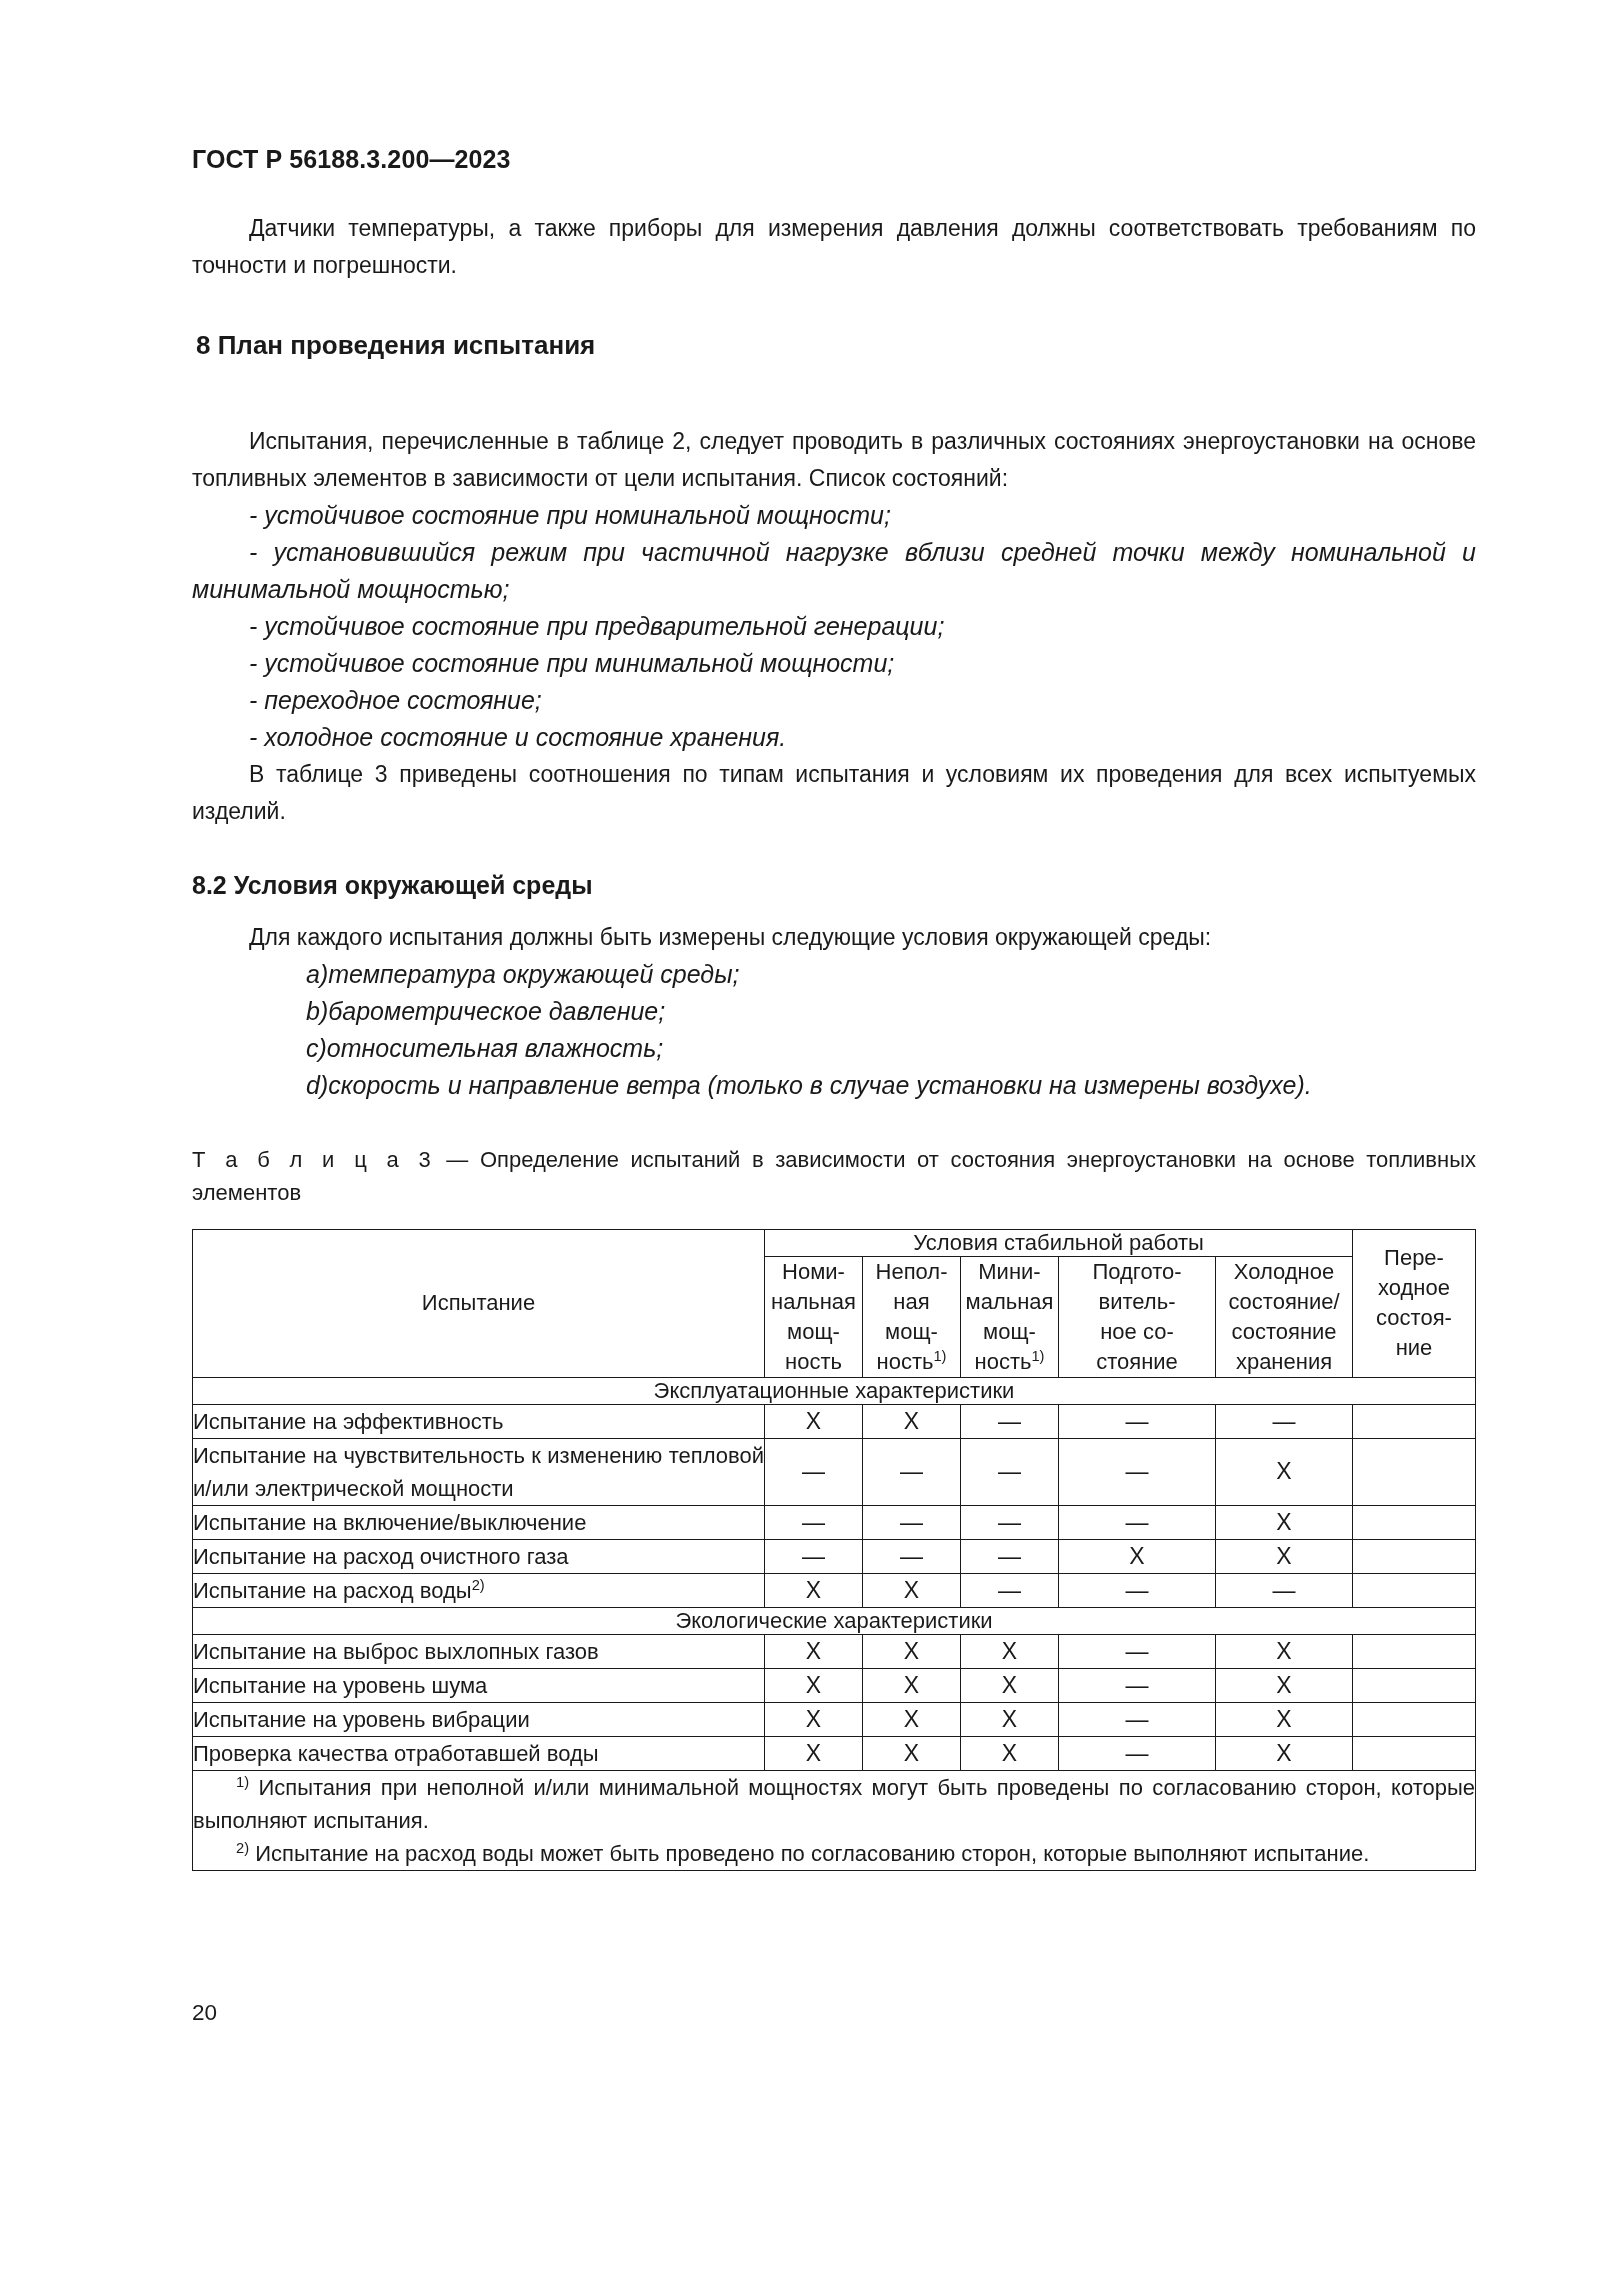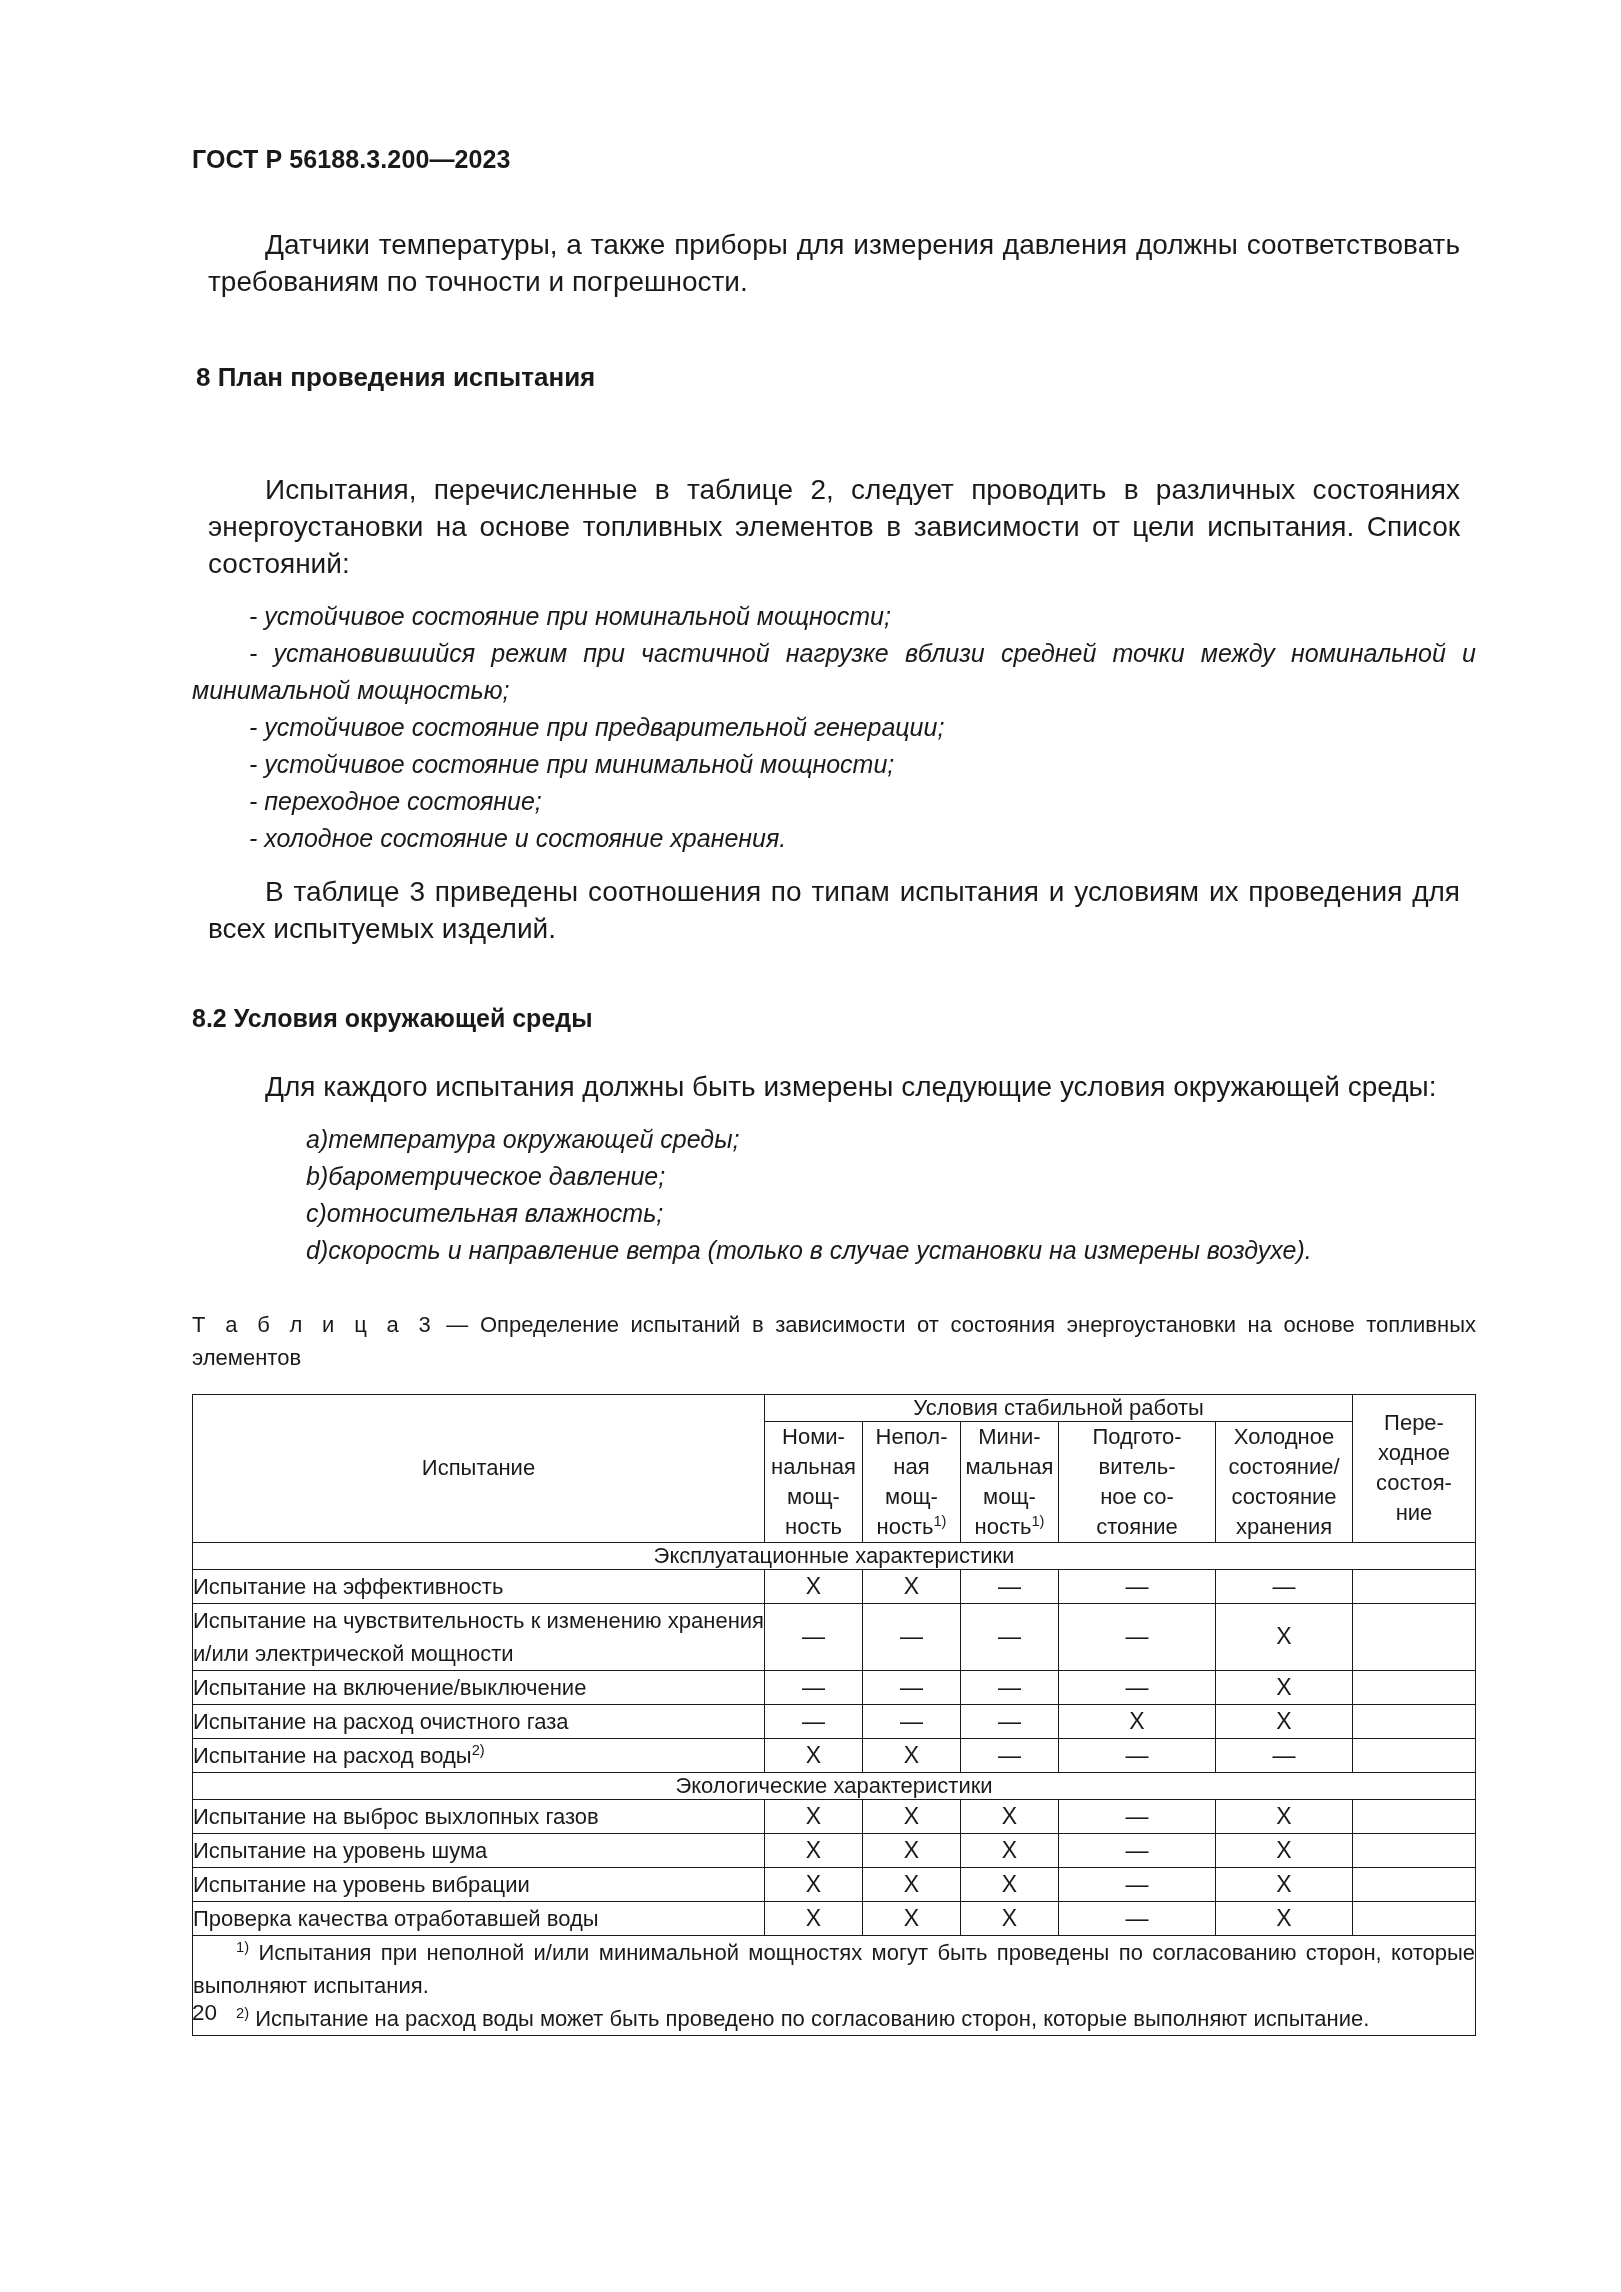--- a/index.html
+++ b/index.html
@@ -40,11 +40,11 @@
 
   
   .para {
-    font-size: 28px;
+    font-size: 23px;
     line-height: 37px;
     text-align: justify;
     text-justify: inter-word;
-    margin: 16px;
+    margin: 0;
   }
   .para.indent {
     text-indent: 57px;

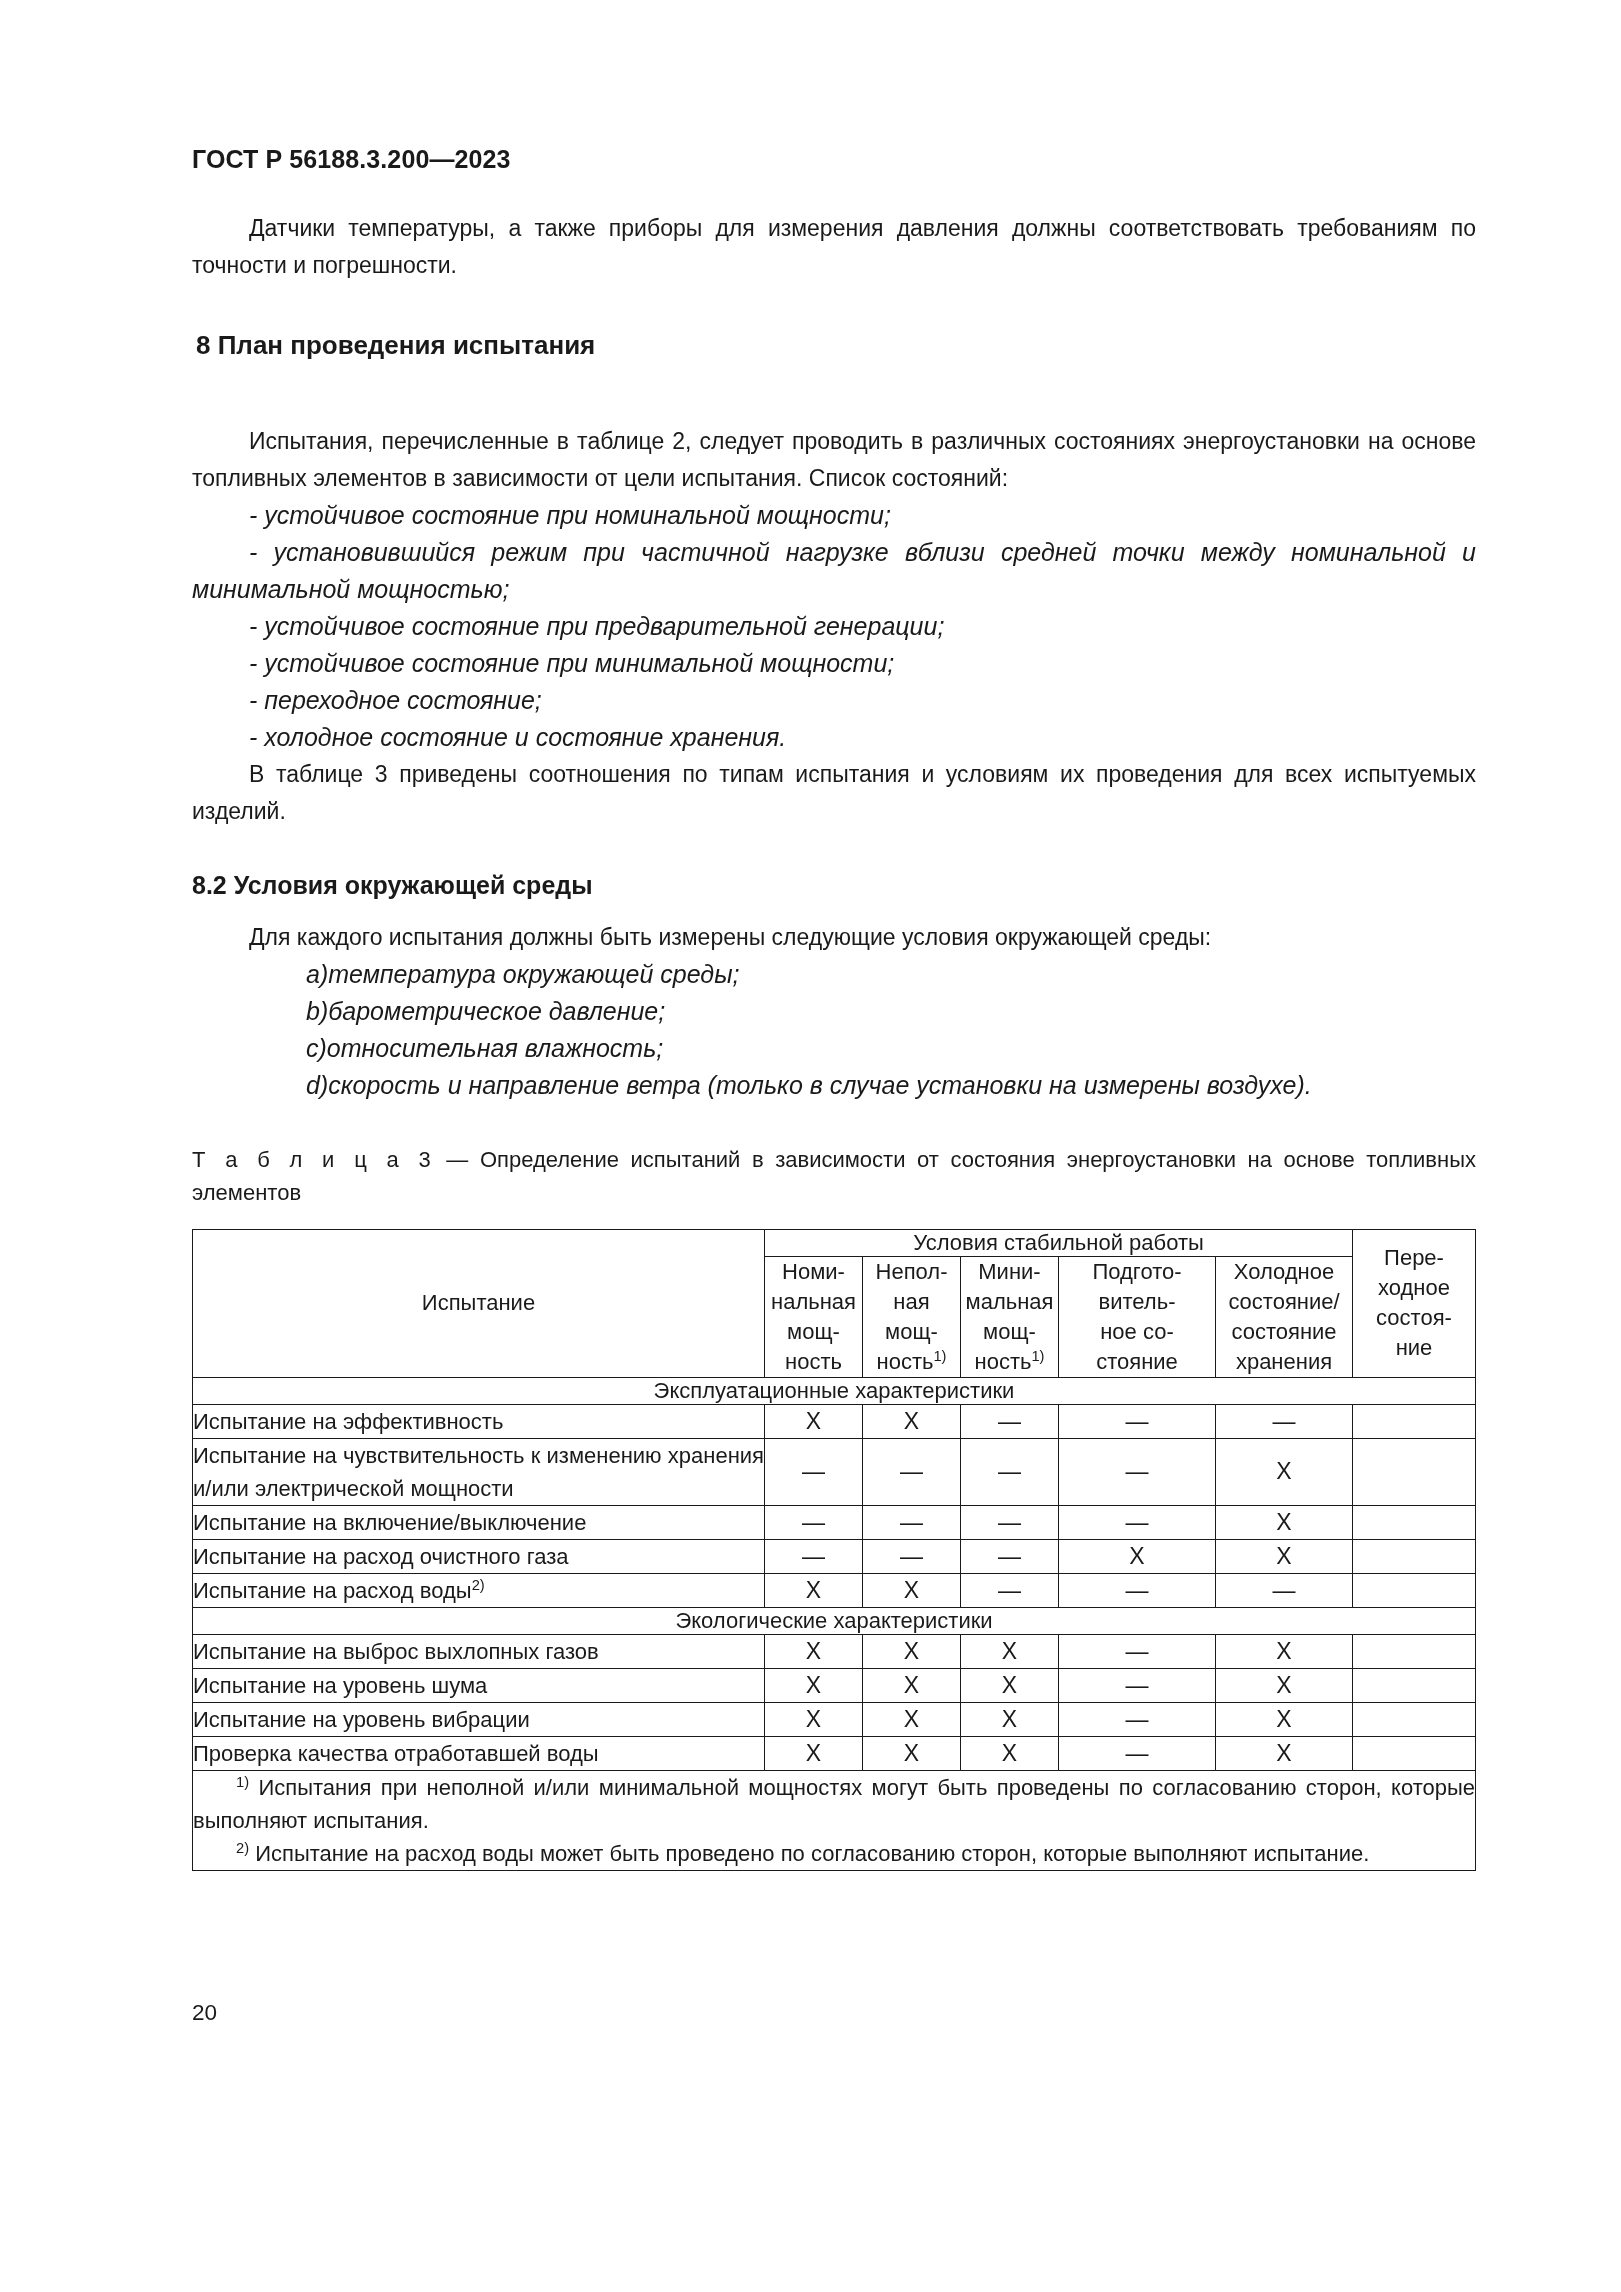--- a/index.html
+++ b/index.html
@@ -250,7 +250,7 @@
           <td class="mark"></td>
         </tr>
         <tr>
-          <td class="rowlabel"><span>Испытание на чувствительность к изменению хранения и/или электрической мощности</span></td>
+          <td class="rowlabel"><span>Испытание на чувствительность к изменению тепловой и/или электрической мощности</span></td>
           <td class="mark">—</td>
           <td class="mark">—</td>
           <td class="mark">—</td>

